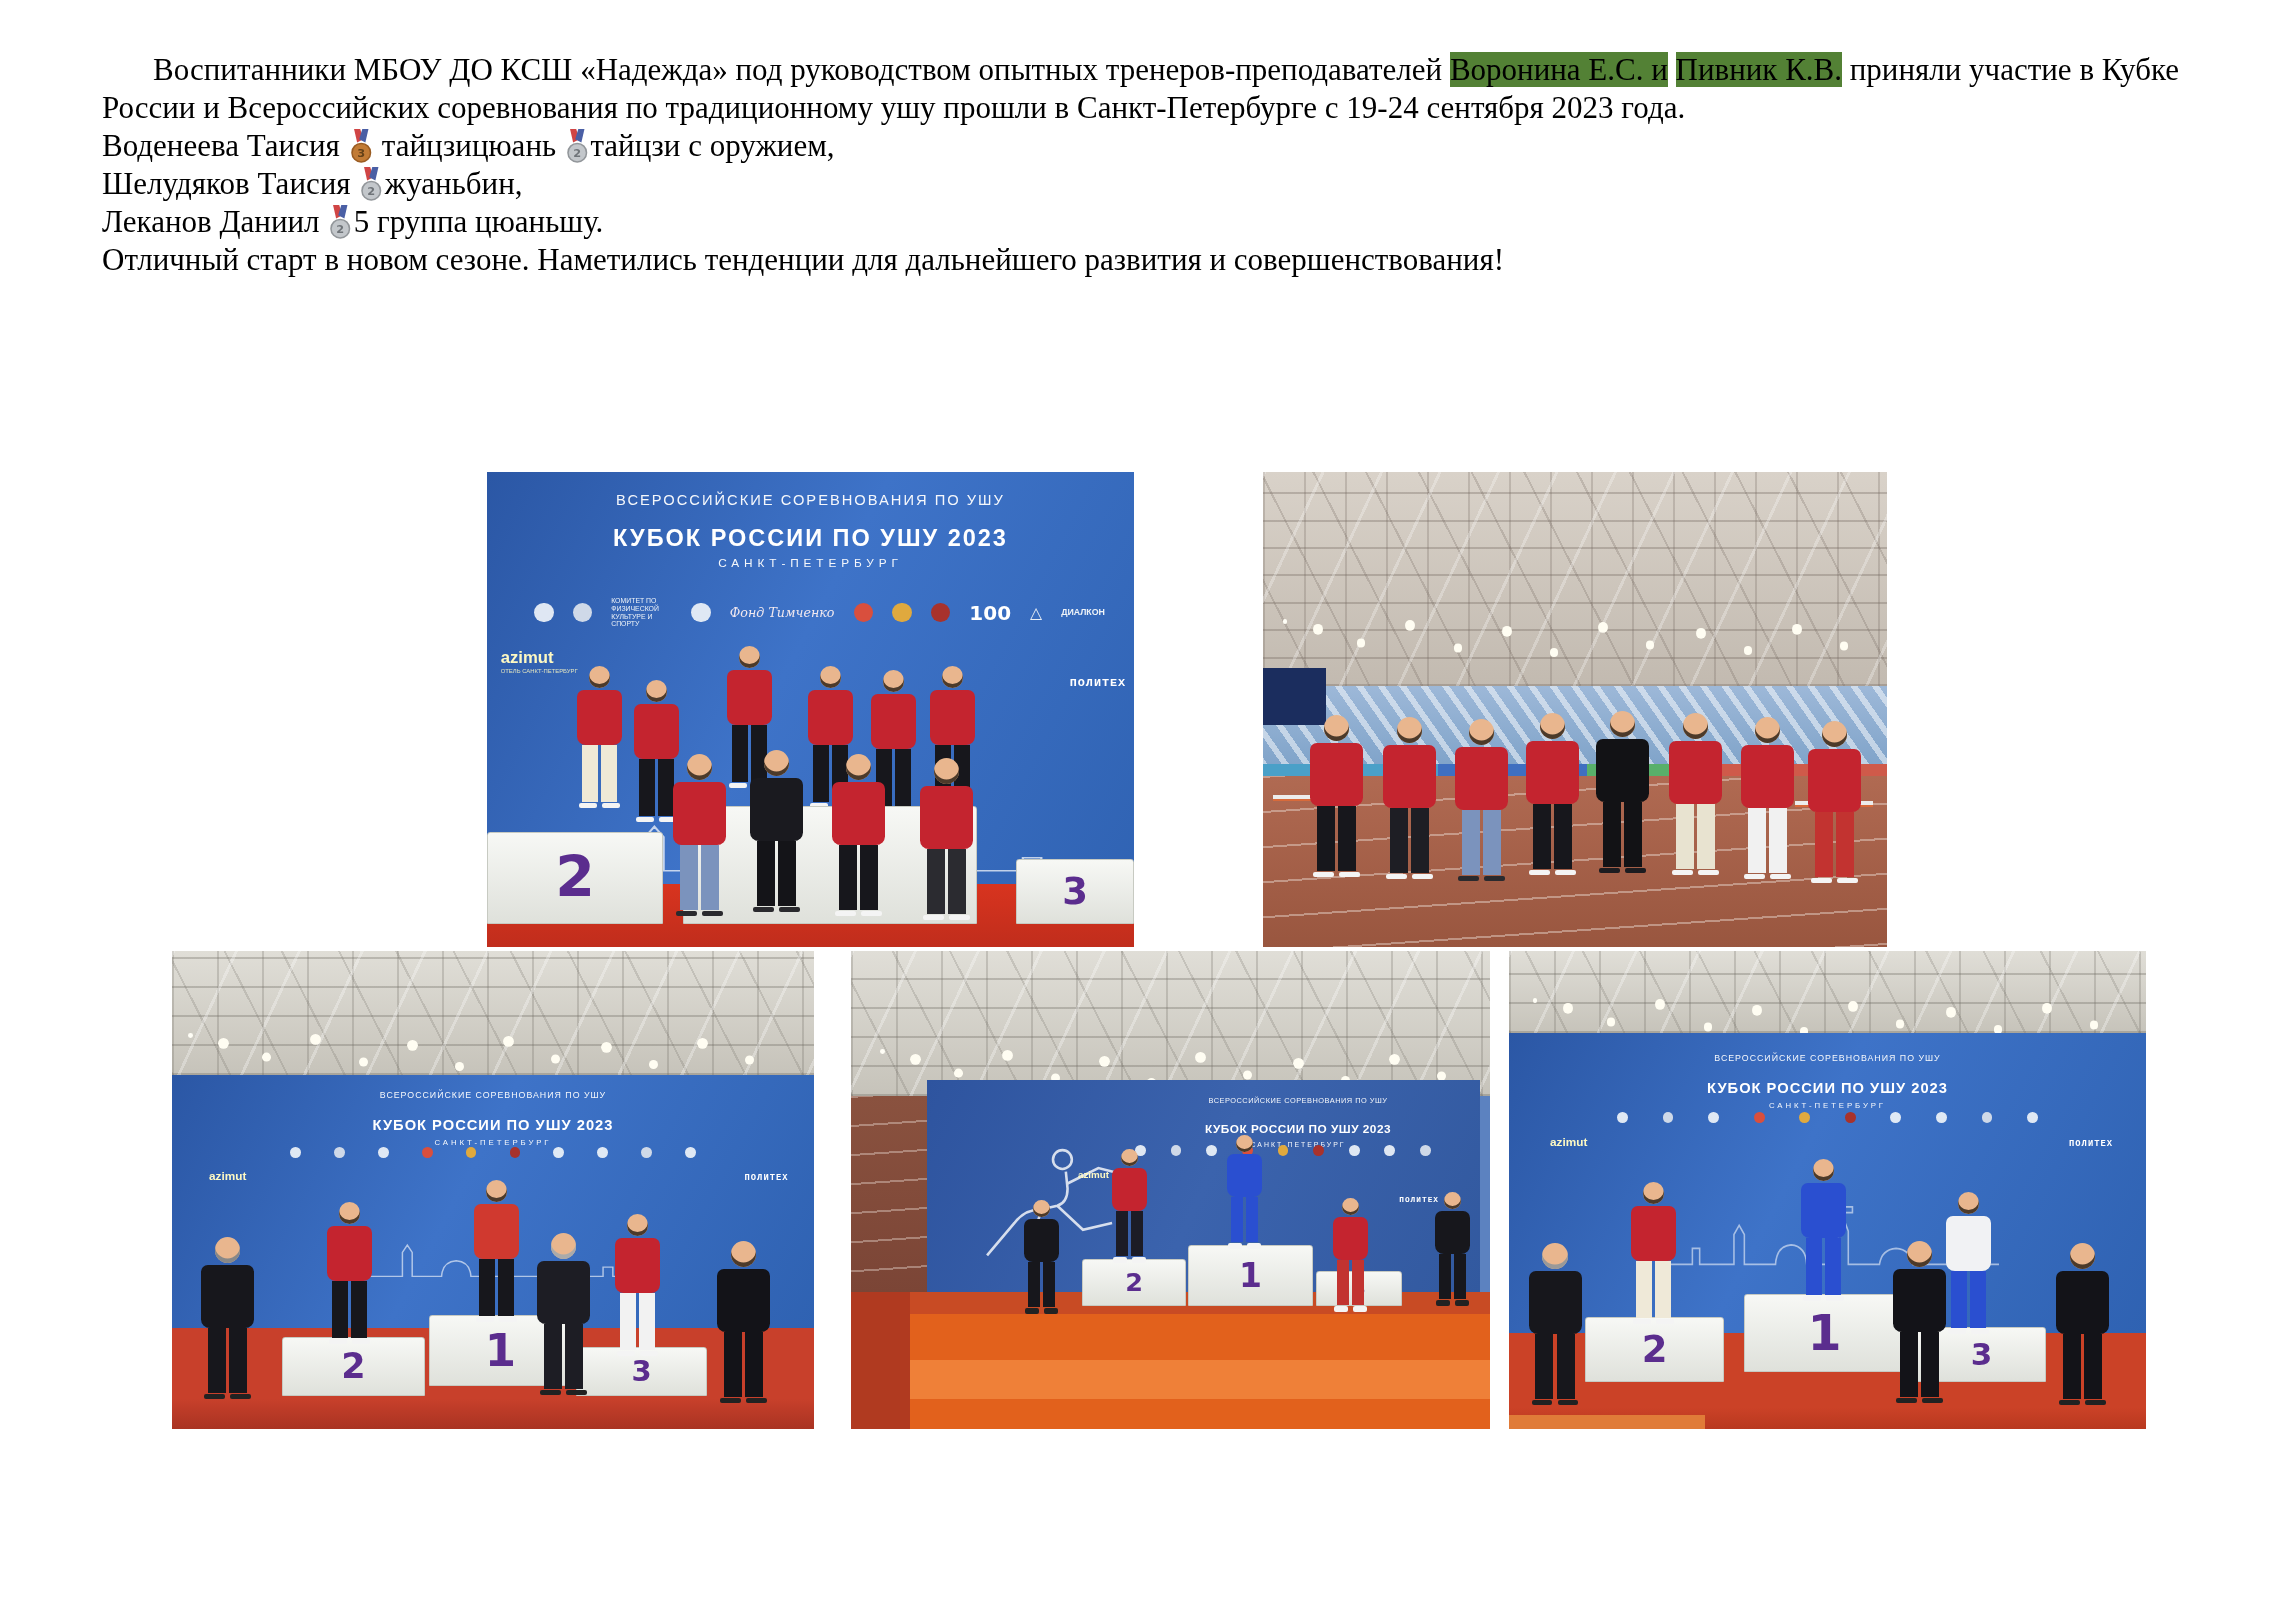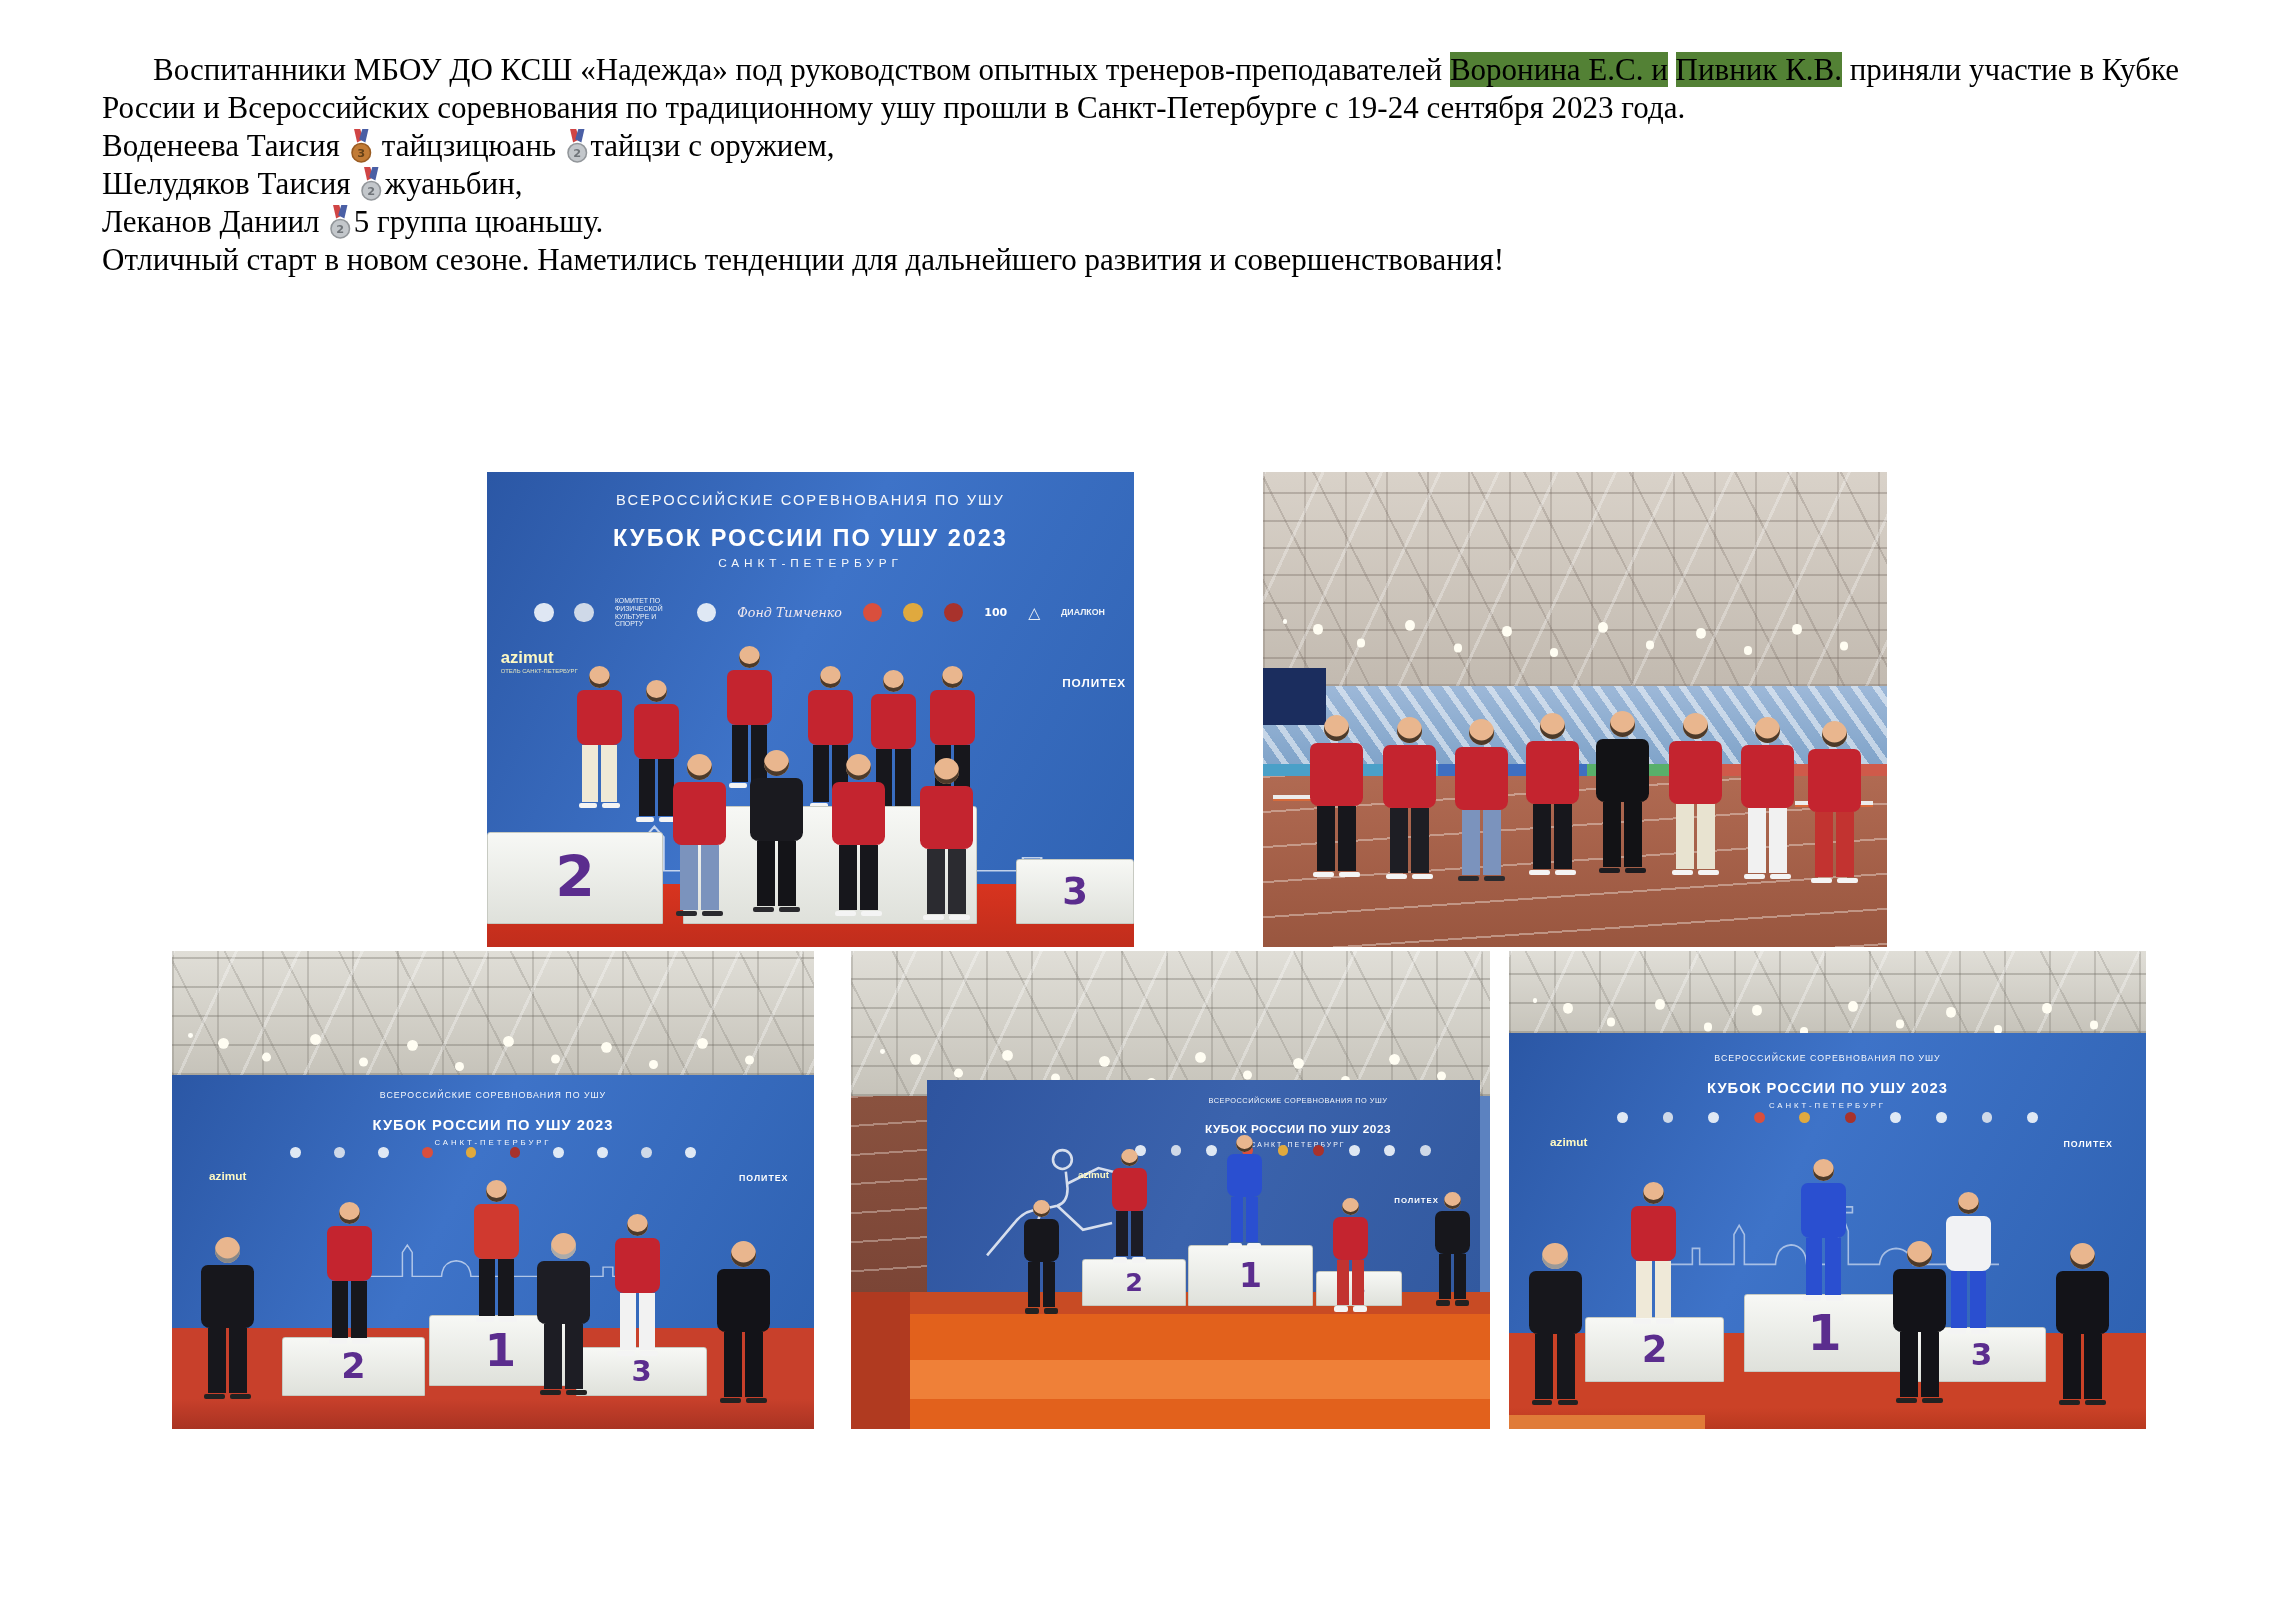--- a/index.html
+++ b/index.html
@@ -53,7 +53,7 @@
   .dot.blue{background:#cfd9e8;}
   .sp-minitext{color:#eef3f8;font-family:"Liberation Sans",sans-serif;font-size:6.9px;line-height:7.8px;}
   .sp-script{color:#f2e9ef;font-family:"DejaVu Serif",serif;font-style:italic;font-size:12.7px;}
-  .sp-100{color:#fff;font-family:"DejaVu Sans",sans-serif;font-weight:bold;font-size:11px;}
+  .sp-100{color:#fff;font-family:"DejaVu Sans",sans-serif;font-weight:bold;font-size:20px;}
   .sp-tri{color:#e8eef5;font-size:15.7px;font-family:"DejaVu Sans",sans-serif;}
   .azimut{color:#fef9c3;font-family:"Liberation Sans",sans-serif;font-weight:bold;}
   .azimut .az-sub{font-weight:normal;opacity:.85;}

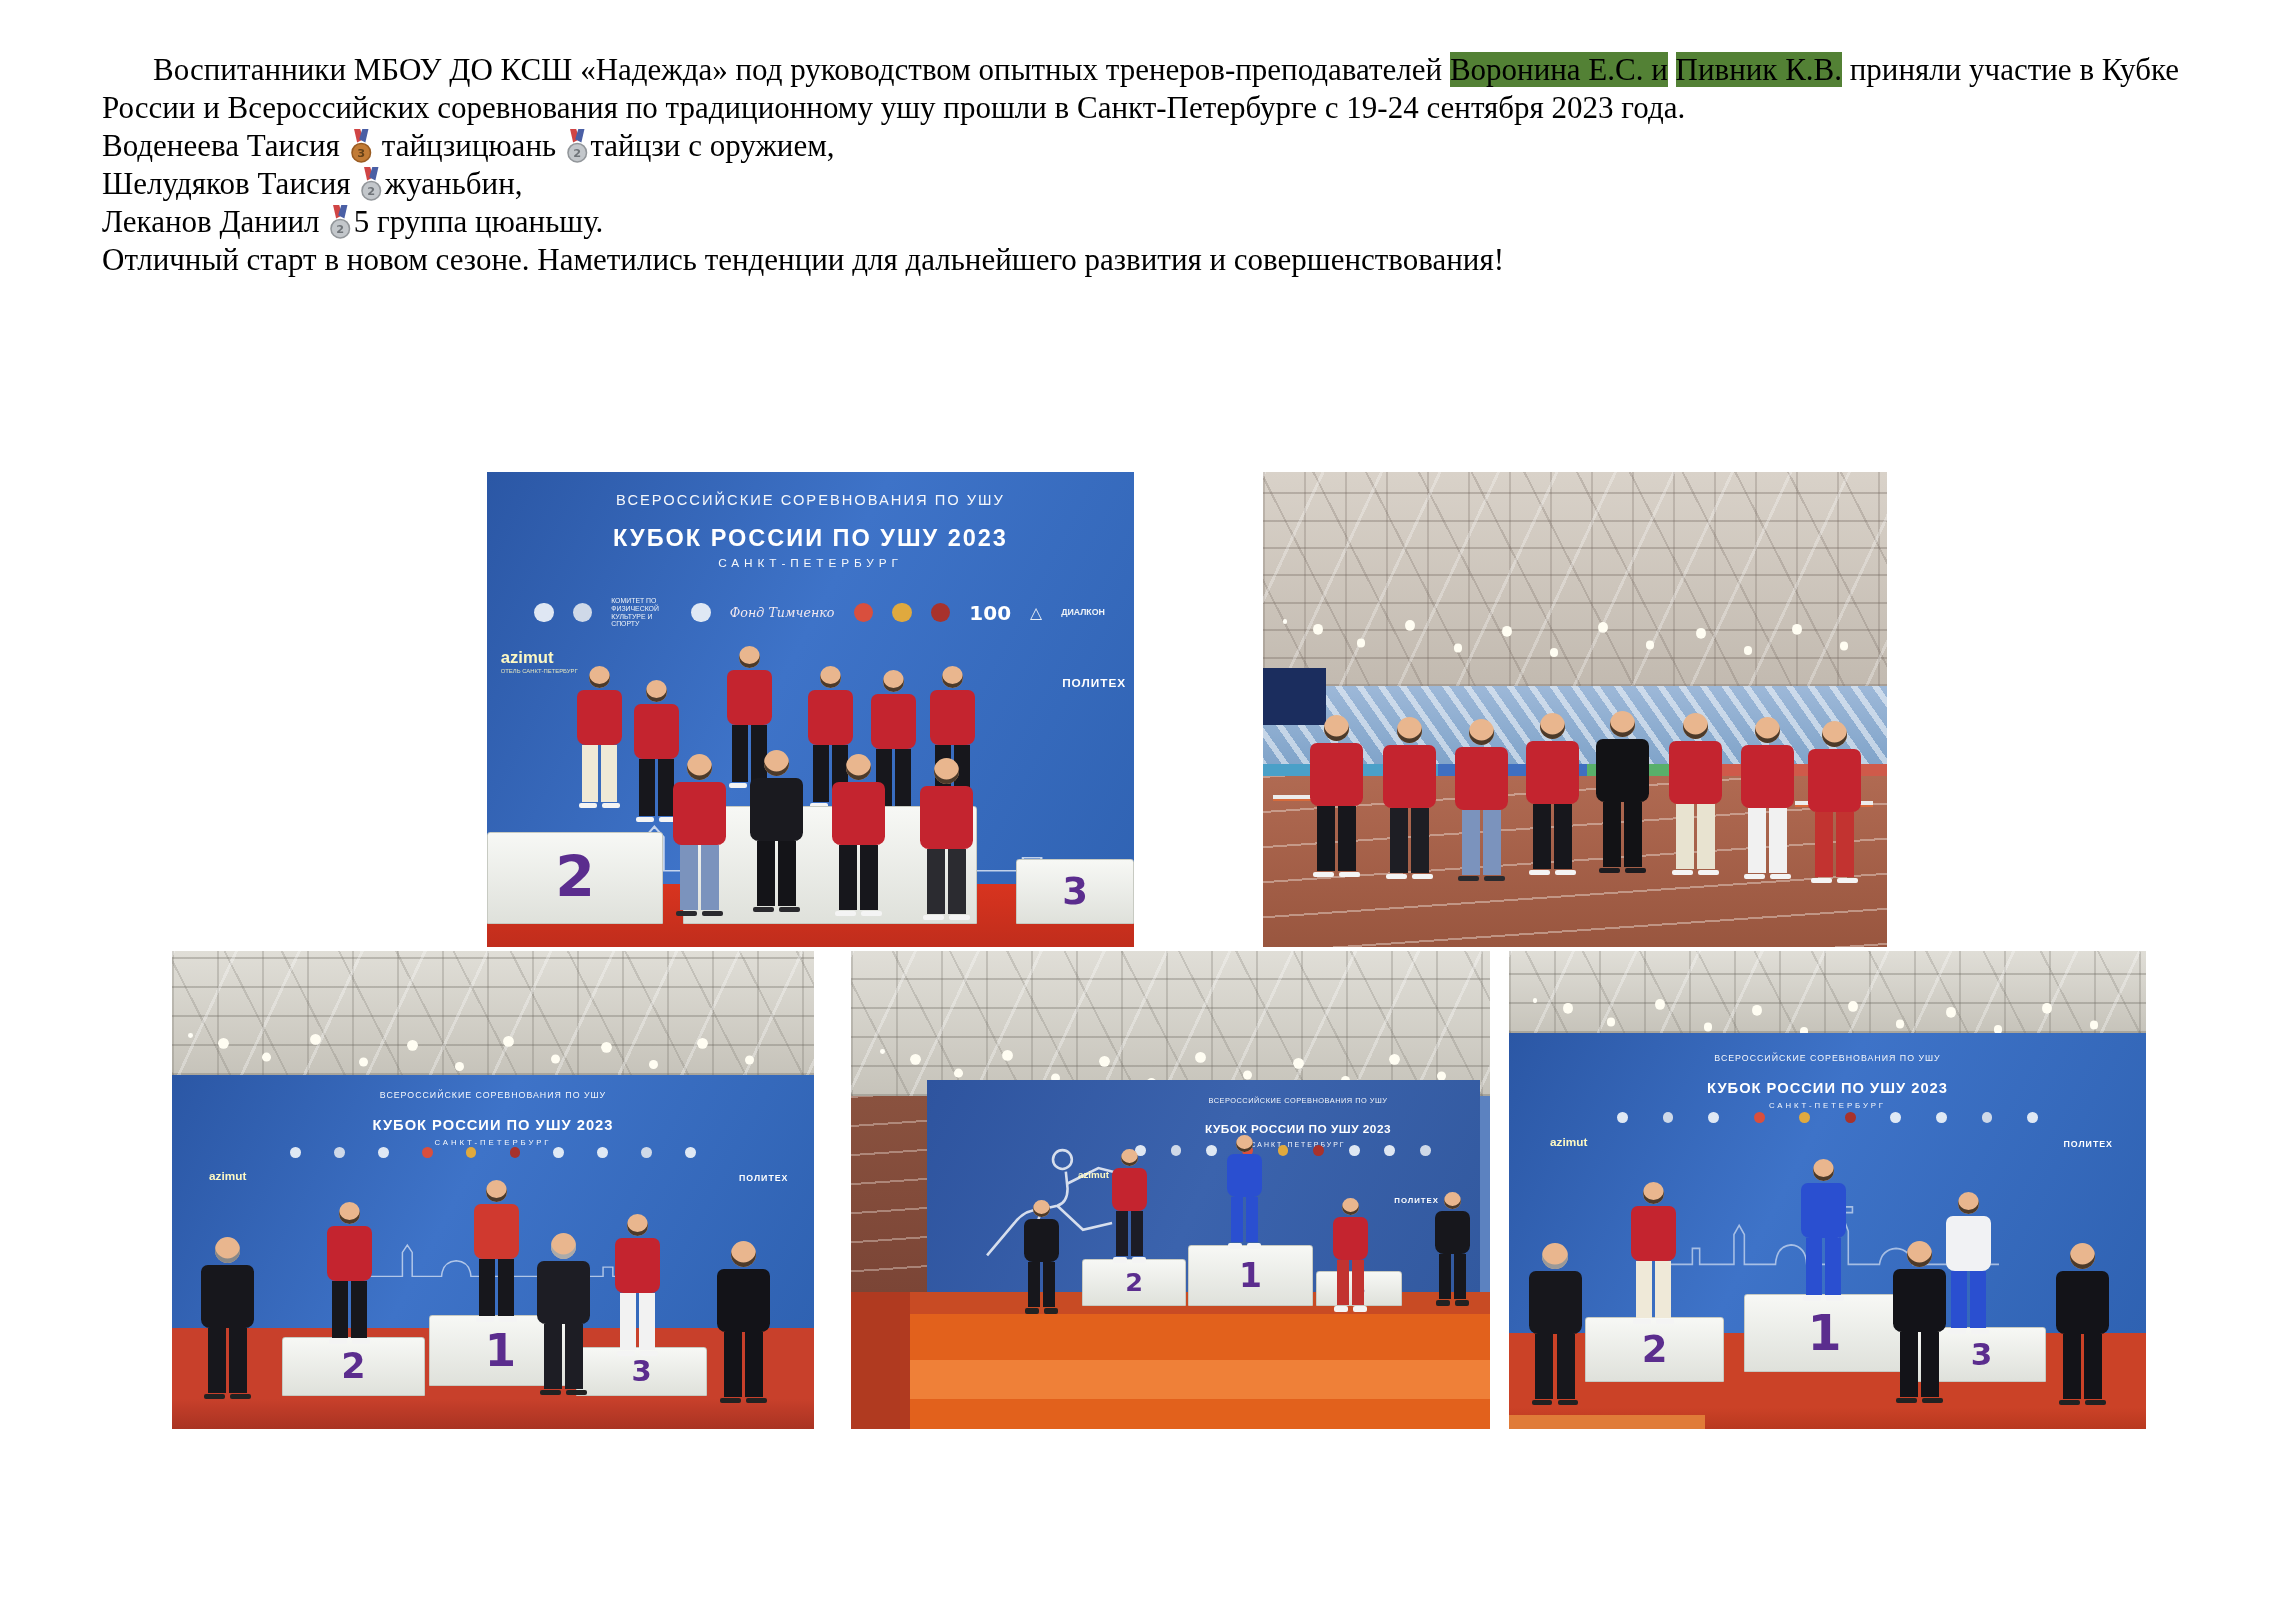--- a/index.html
+++ b/index.html
@@ -57,7 +57,7 @@
   .sp-tri{color:#e8eef5;font-size:15.7px;font-family:"DejaVu Sans",sans-serif;}
   .azimut{color:#fef9c3;font-family:"Liberation Sans",sans-serif;font-weight:bold;}
   .azimut .az-sub{font-weight:normal;opacity:.85;}
-  .politeh{color:#fff;font-family:Liberation Sans, sans-serif;font-weight:bold;letter-spacing:1px;}
+  .politeh{color:#fff;font-family:Liberation Mono, monospace;font-weight:bold;letter-spacing:1px;}
   .pod{position:absolute;background:linear-gradient(#f7f8f5,#dfe1db);border:1px solid #c7cac2;
        display:flex;align-items:center;justify-content:center;border-radius:2.9px 2.9px 0 0;}
   .pod .num{font-family:"DejaVu Sans",sans-serif;font-weight:bold;color:#5b2d8e;line-height:1;}

